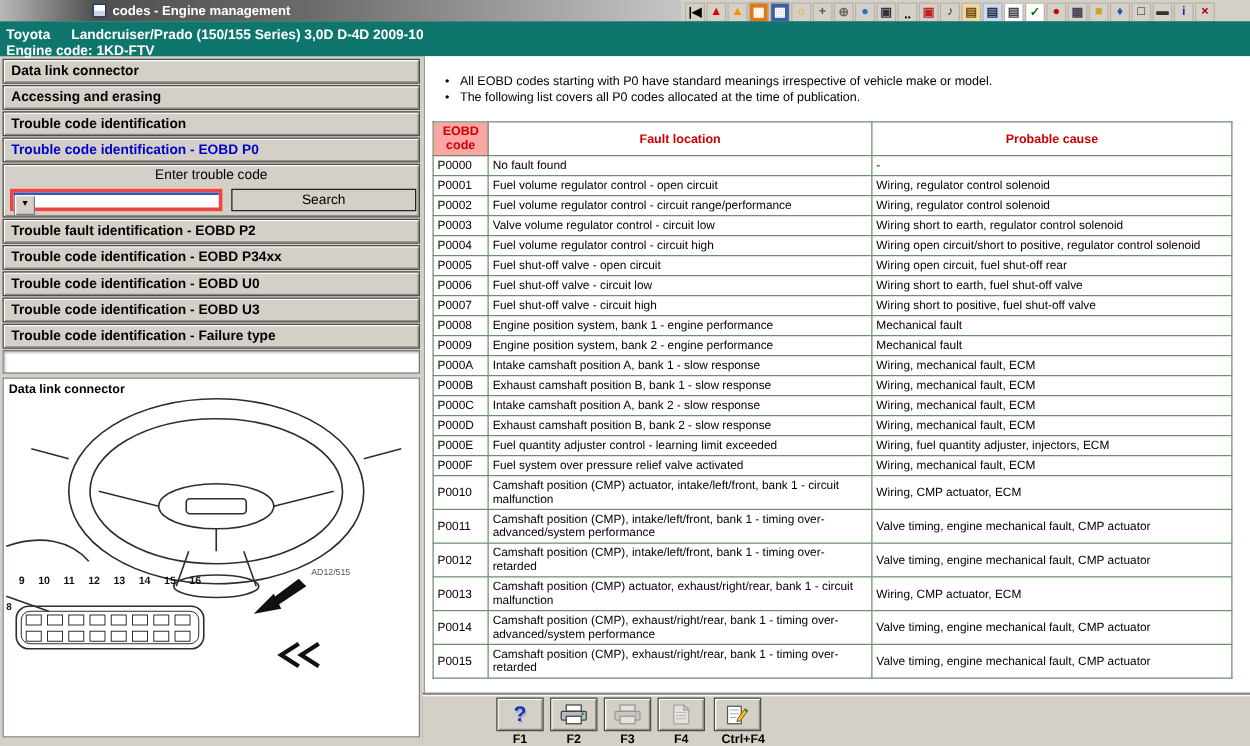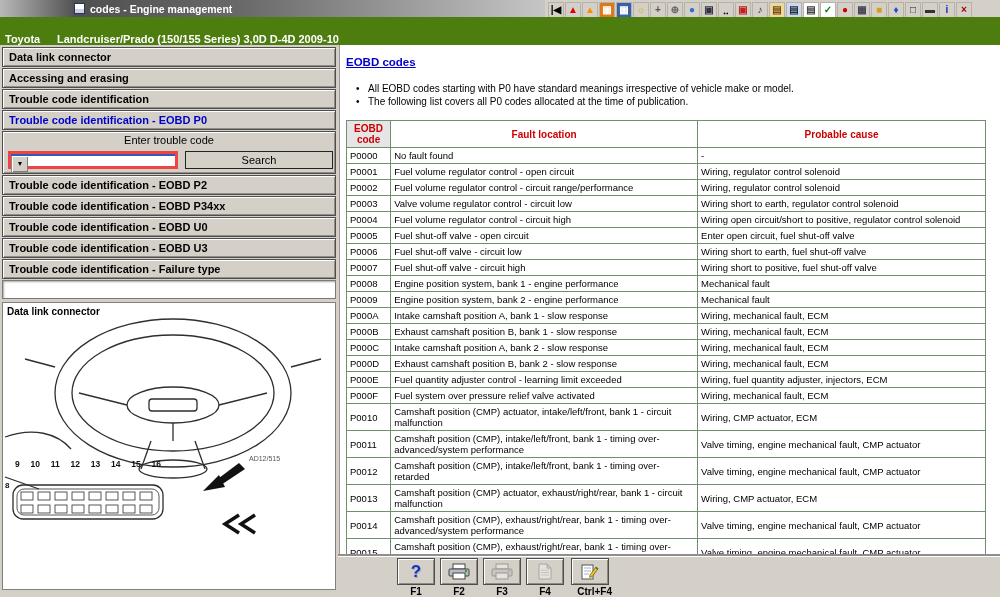--- a/index.html
+++ b/index.html
@@ -22,7 +22,7 @@
 
   
   .vehicle-bar { position:absolute; left:0; top:17px; width:1000px; height:28px;
-    background:#4d7c0f; color:#fff; font-weight:bold; font-size:11px; padding:16px 5px 0 5px; }
+    background:#0f766e; color:#fff; font-weight:bold; font-size:11px; padding:5px 5px 0 5px; }
   .vehicle-bar .make { display:inline-block; width:52px; }
   .vehicle-bar .vline { line-height:13px; white-space:nowrap; }
 

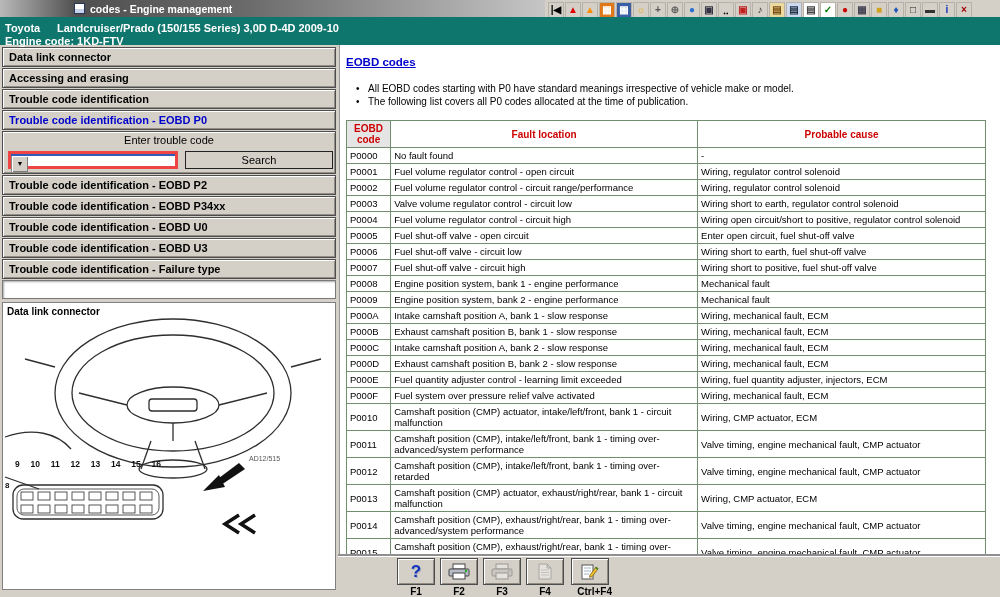--- a/index.html
+++ b/index.html
@@ -271,7 +271,6 @@
   </div>
 
   <div class="content">
-    <div class="content-title">EOBD codes</div>
     <ul class="notes" id="notes">
         <li><span class="bullet">•</span><span>All EOBD codes starting with P0 have standard meanings irrespective of vehicle make or model.</span></li>
         <li><span class="bullet">•</span><span>The following list covers all P0 codes allocated at the time of publication.</span></li>

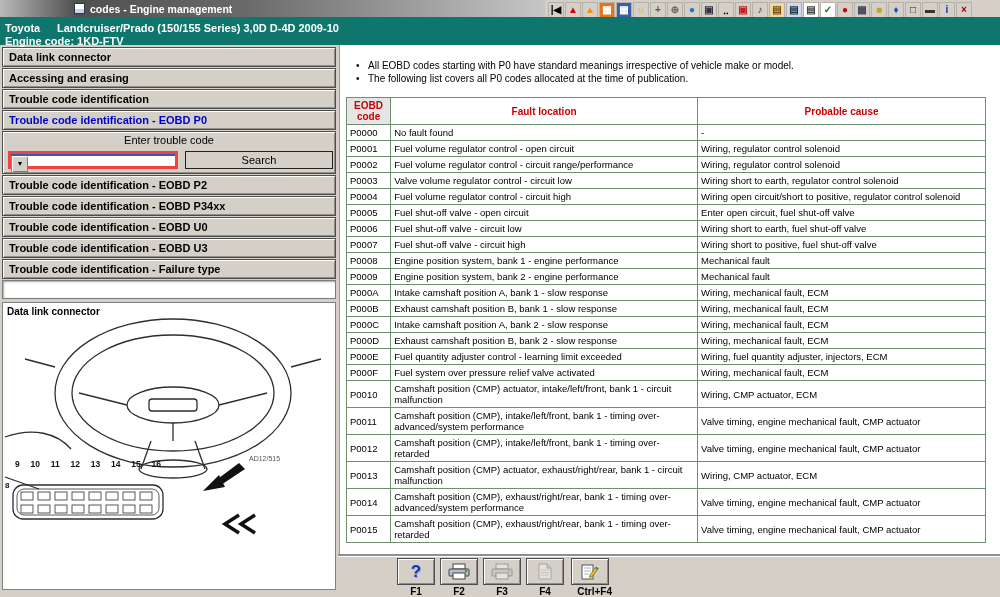--- a/index.html
+++ b/index.html
@@ -71,7 +71,7 @@
     margin:13px 0 0 6px; font-size:9.5px; }
   .codes-table th, .codes-table td { border:1px solid #6f8f6f; }
   .codes-table th { color:#cc0000; font-weight:bold; font-size:10px; padding:2px; text-align:center; }
-  .codes-table th.code-h { background:#e5e5e5;margin-left:48px; }
+  .codes-table th.code-h { background:#fca5a5;margin-left:48px; }
   .codes-table td { padding:2px 3px; line-height:11px; color:#000; vertical-align:middle;
     word-wrap:break-word; }
 

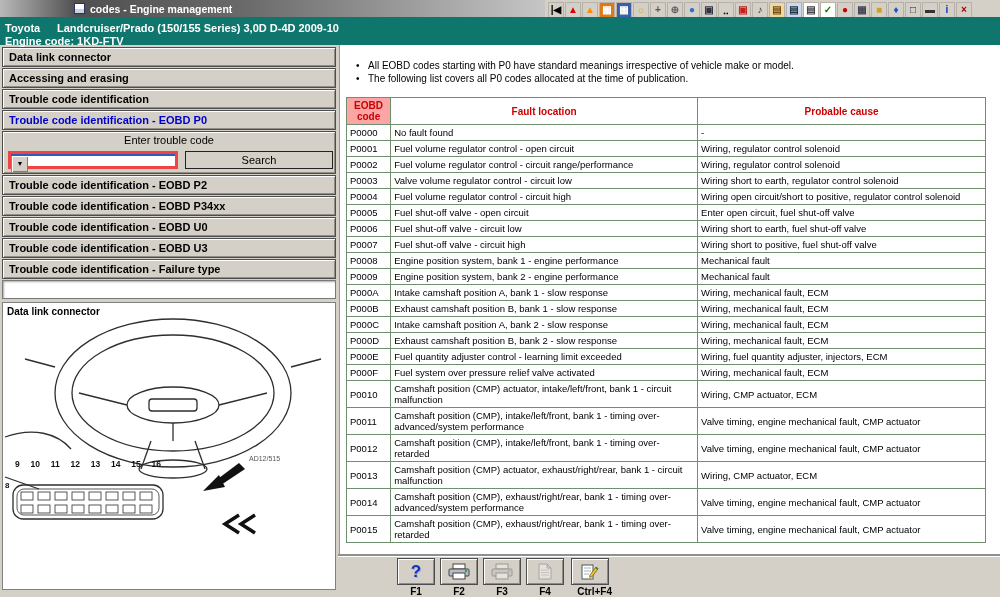--- a/index.html
+++ b/index.html
@@ -201,7 +201,7 @@
       <div class="search-btn">Search</div>
     </div>
     <div id="sb-bottom">
-        <div class="sb-btn">Trouble code identification - EOBD P2</div>
+        <div class="sb-btn">Trouble fault identification - EOBD P2</div>
         <div class="sb-btn">Trouble code identification - EOBD P34xx</div>
         <div class="sb-btn">Trouble code identification - EOBD U0</div>
         <div class="sb-btn">Trouble code identification - EOBD U3</div>

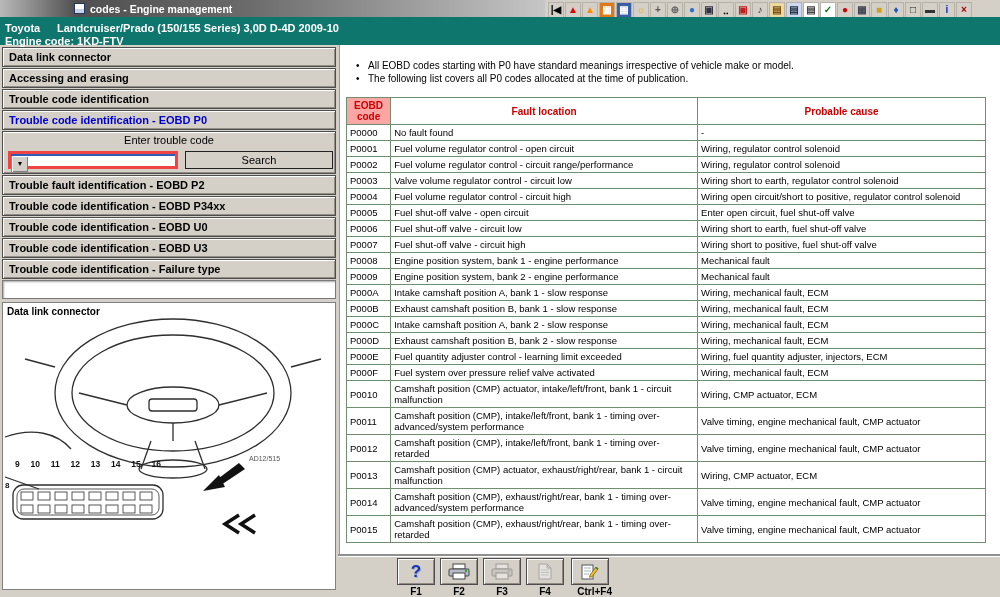--- a/index.html
+++ b/index.html
@@ -317,7 +317,7 @@
           <tr>
             <td>P0005</td>
             <td>Fuel shut-off valve - open circuit</td>
-            <td>Enter open circuit, fuel shut-off valve</td>
+            <td>Wiring open circuit, fuel shut-off rear</td>
           </tr>
           <tr>
             <td>P0006</td>

